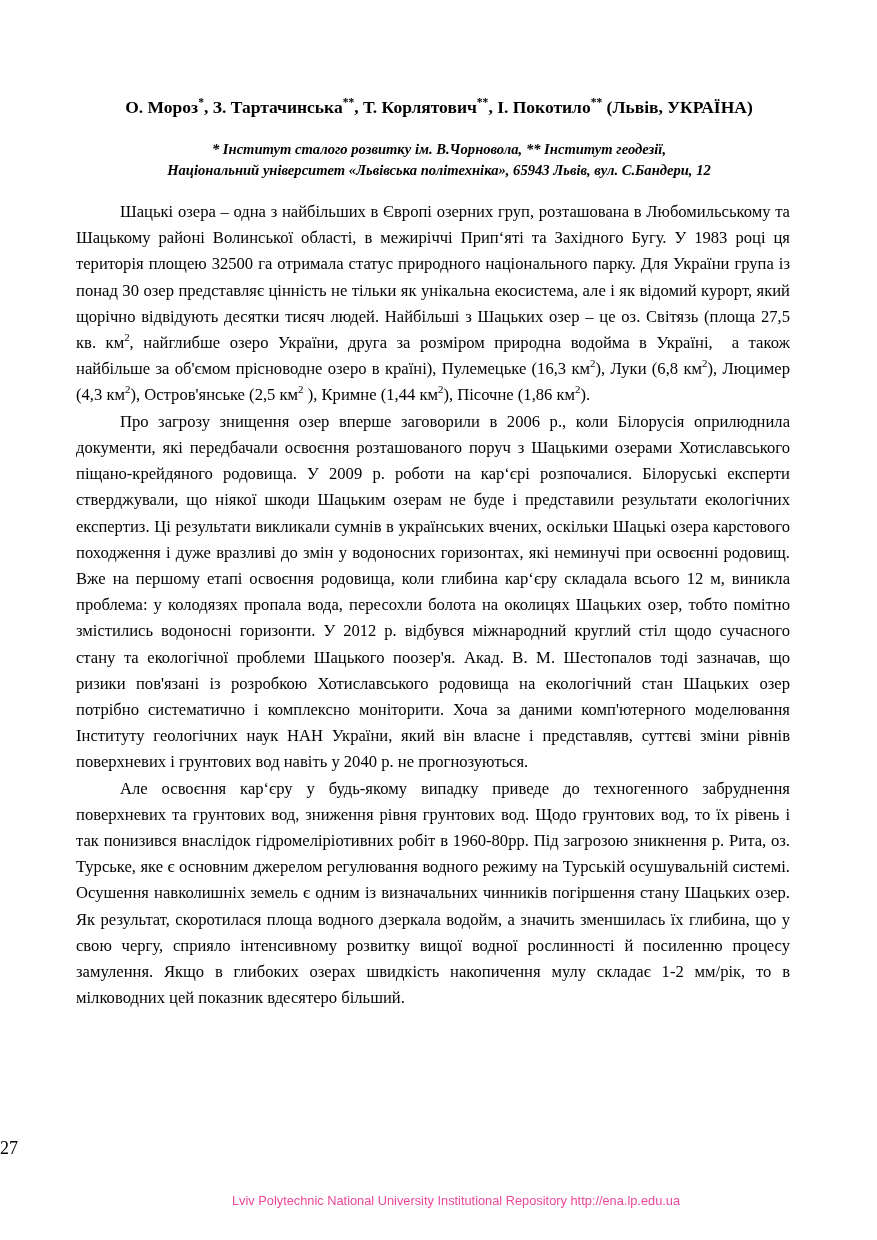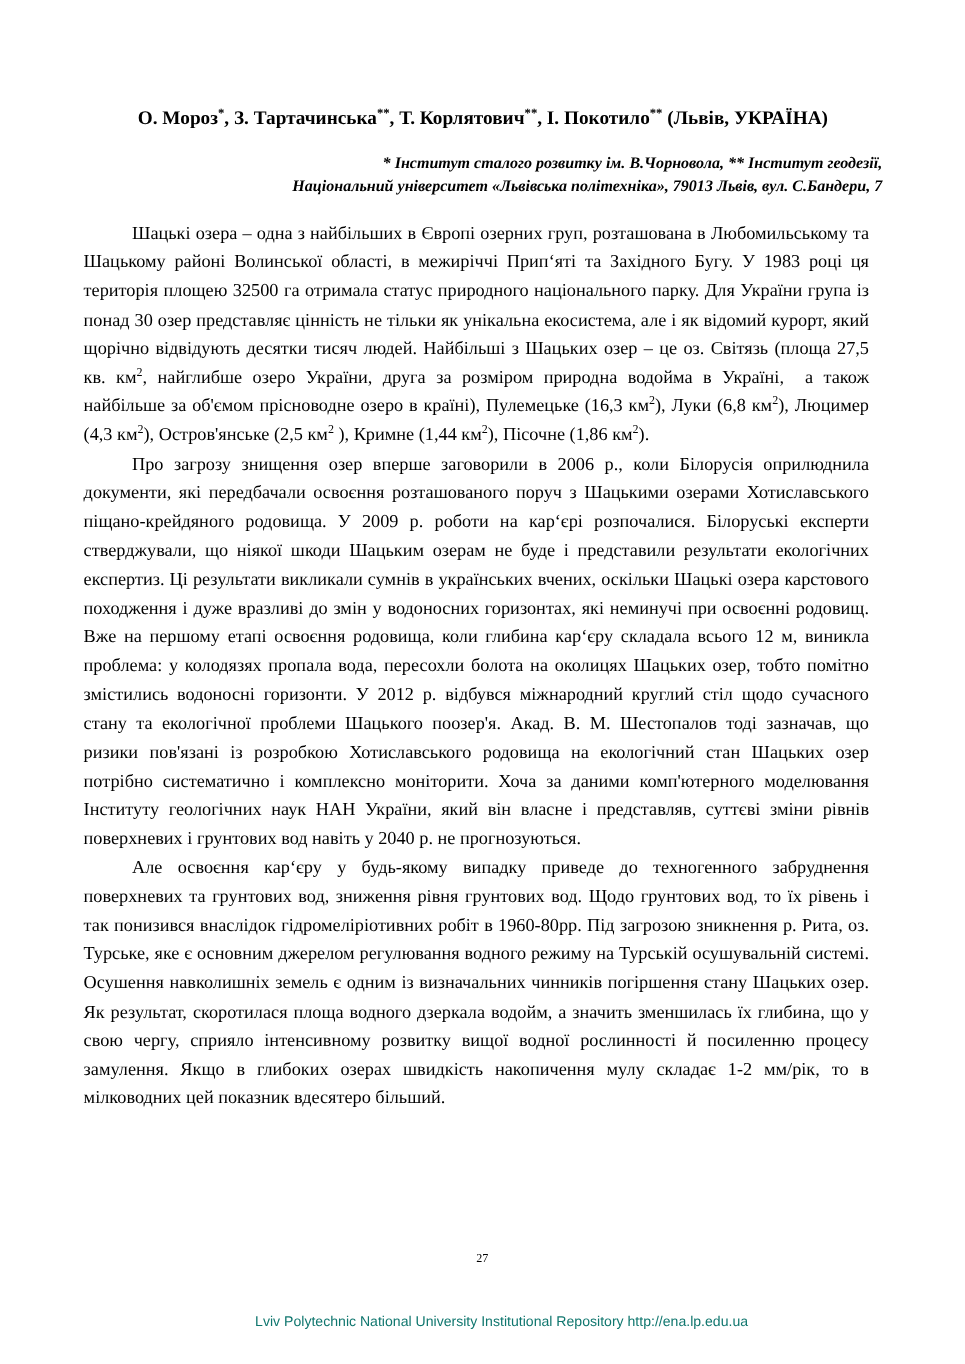--- a/index.html
+++ b/index.html
@@ -47,7 +47,7 @@
     display: block;
   }
   .affil {
-    text-align: right;
+    text-align: center;
     font-style: italic;
     font-weight: bold;
     font-size: 14.6px;

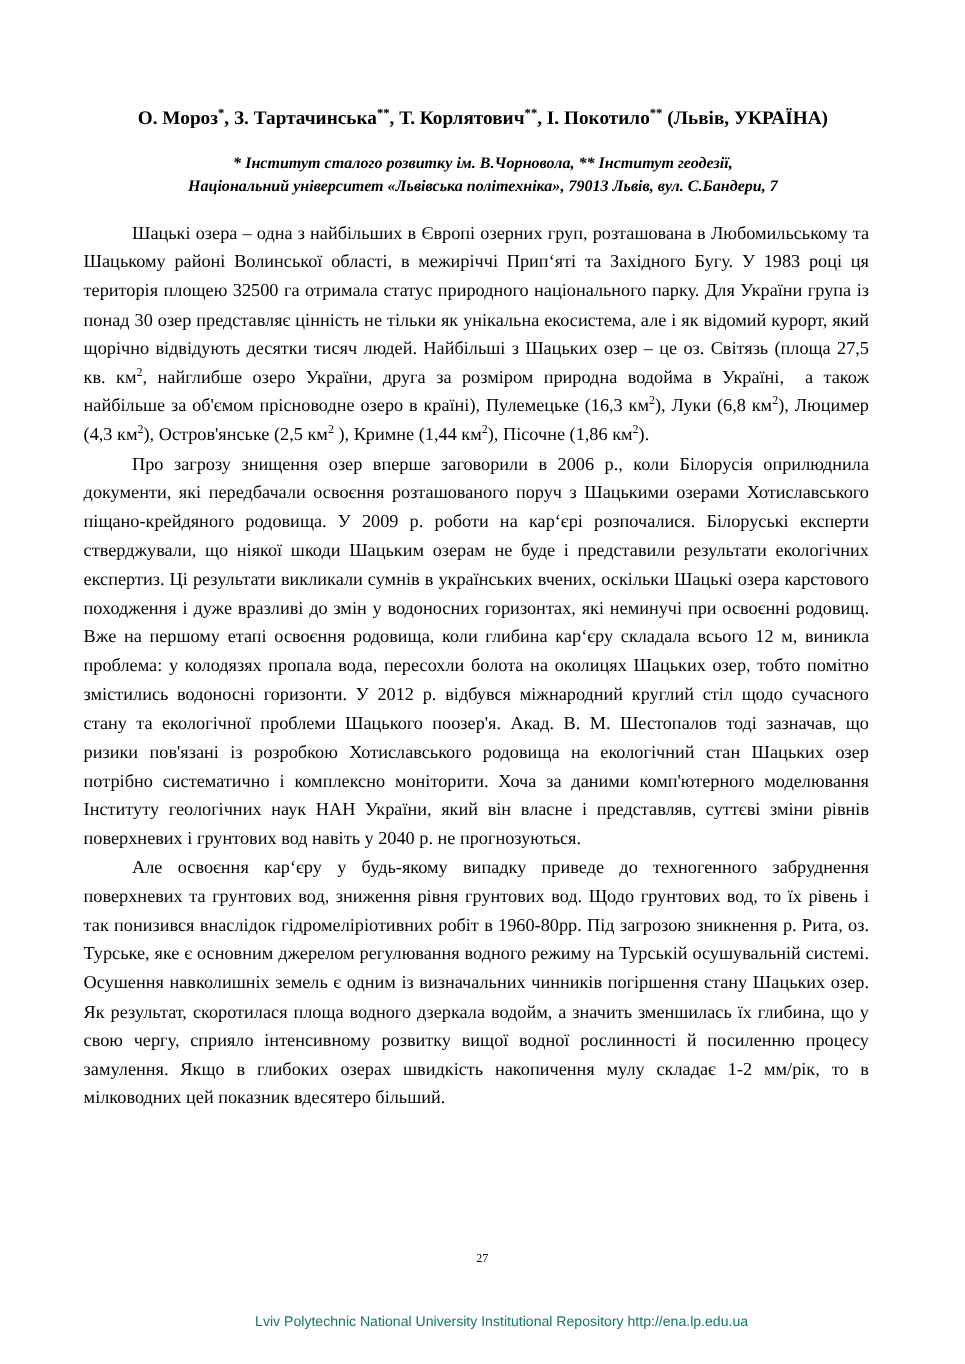--- a/index.html
+++ b/index.html
@@ -108,7 +108,7 @@
 
     <div class="affil">
       <span class="affil-line">* Інститут сталого розвитку ім. В.Чорновола, ** Інститут геодезії,</span>
-      <span class="affil-line">Національний університет «Львівська політехніка», 79013 Львів, вул. С.Бандери, 7</span>
+      <span class="affil-line">Національний університет «Львівська політехніка», 65943 Львів, вул. С.Бандери, 12</span>
     </div>
 
     <p class="body-par">

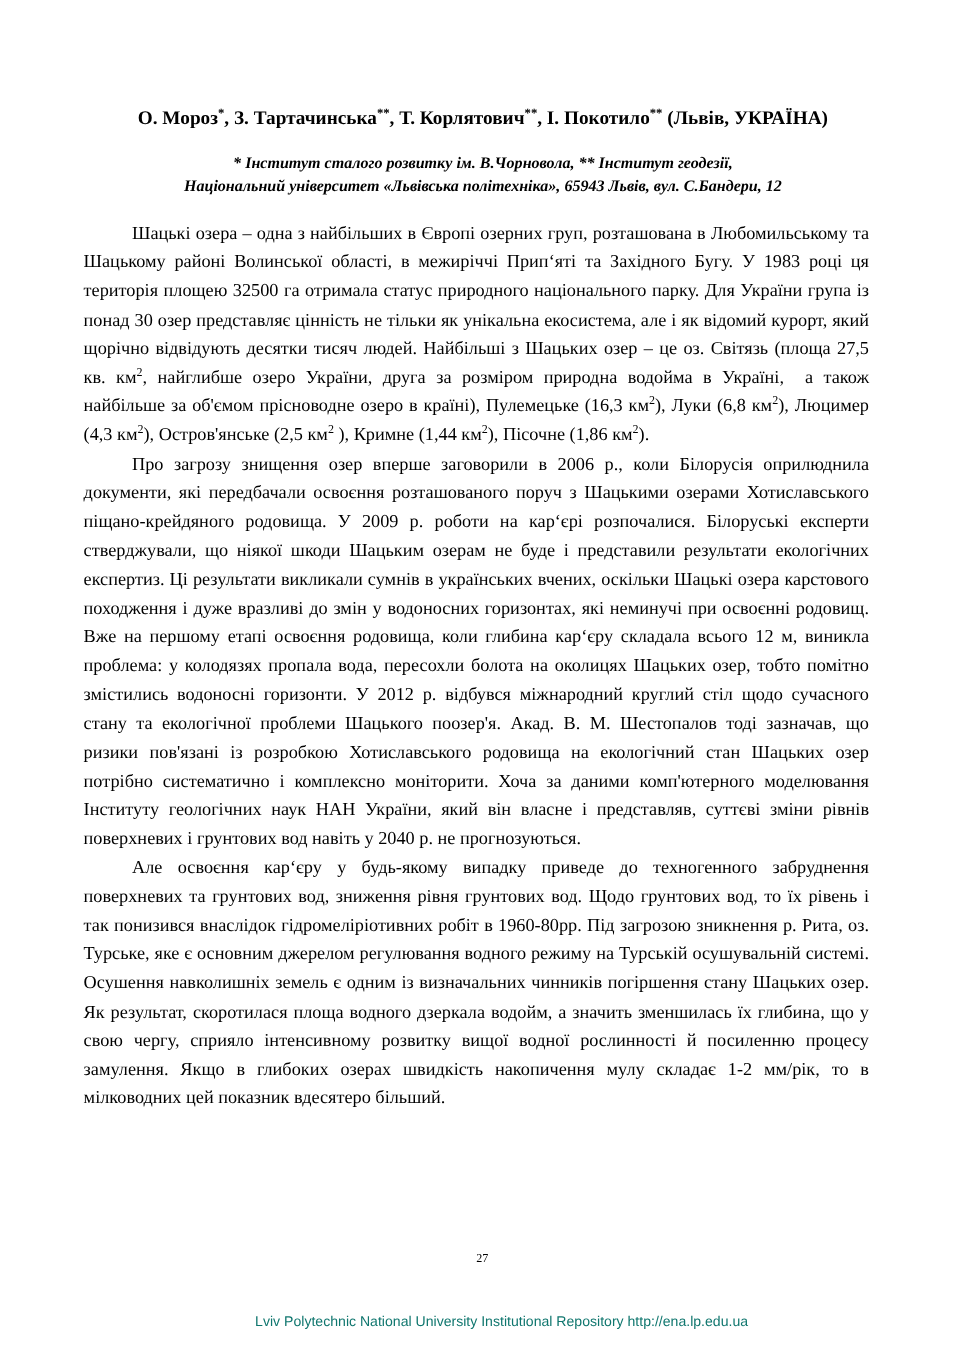--- a/index.html
+++ b/index.html
@@ -77,8 +77,8 @@
     left: 0;
     right: 0;
     top: 1138px;
-    text-align: center;
-    font-size: 11px;
+    text-align: left;
+    font-size: 18px;
   }
   .footer-strip {
     position: absolute;

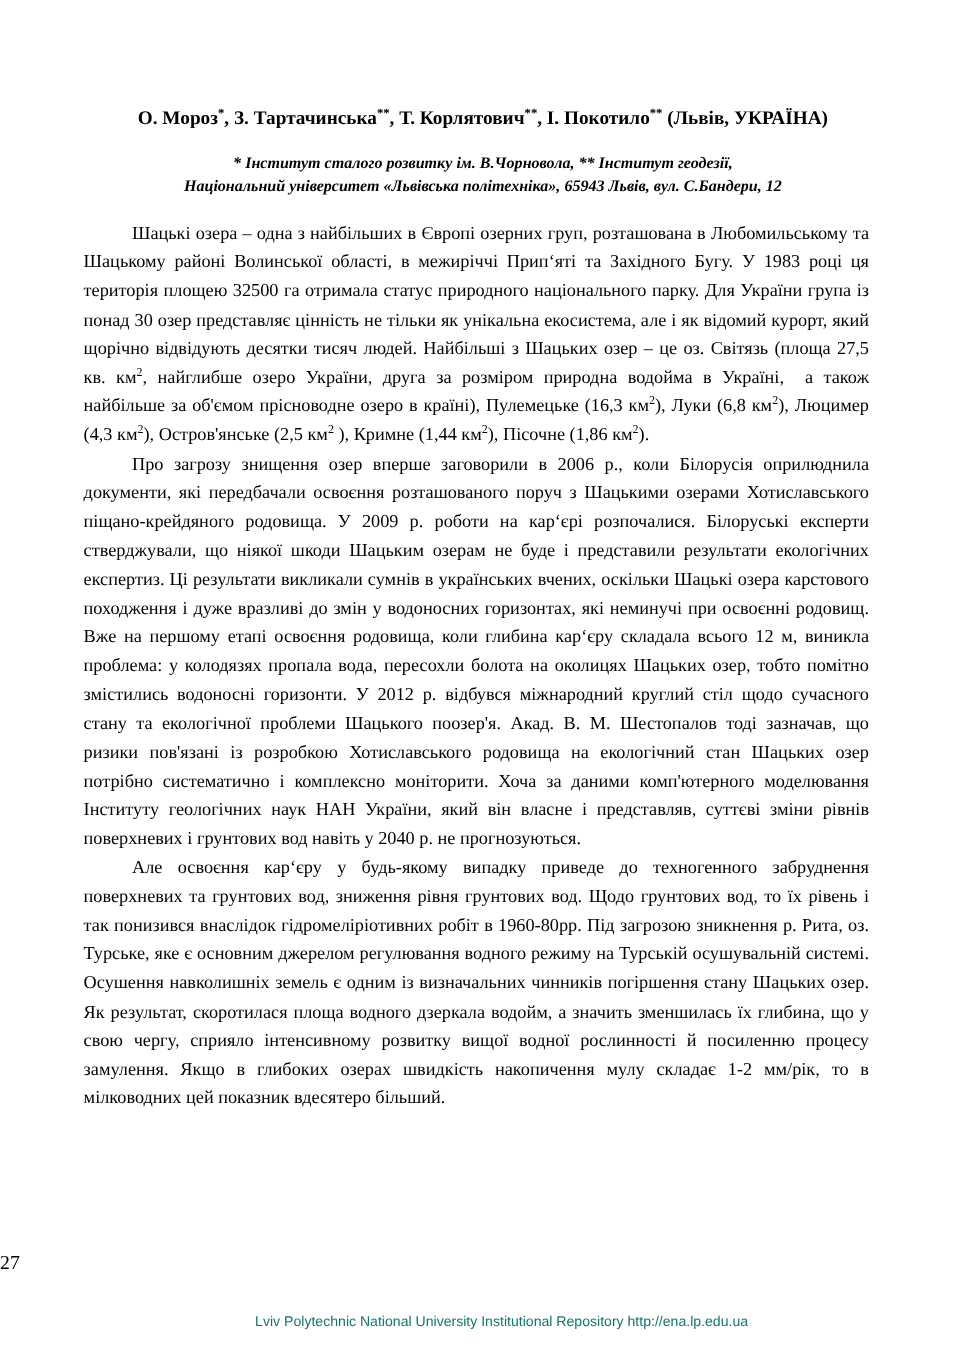--- a/index.html
+++ b/index.html
@@ -88,7 +88,7 @@
     text-align: center;
     font-family: "Liberation Sans", "DejaVu Sans", sans-serif;
     font-size: 12.8px;
-    color: #0f766e;
+    color: #ec4899;
     padding-left: 35px;
   }
 </style>

